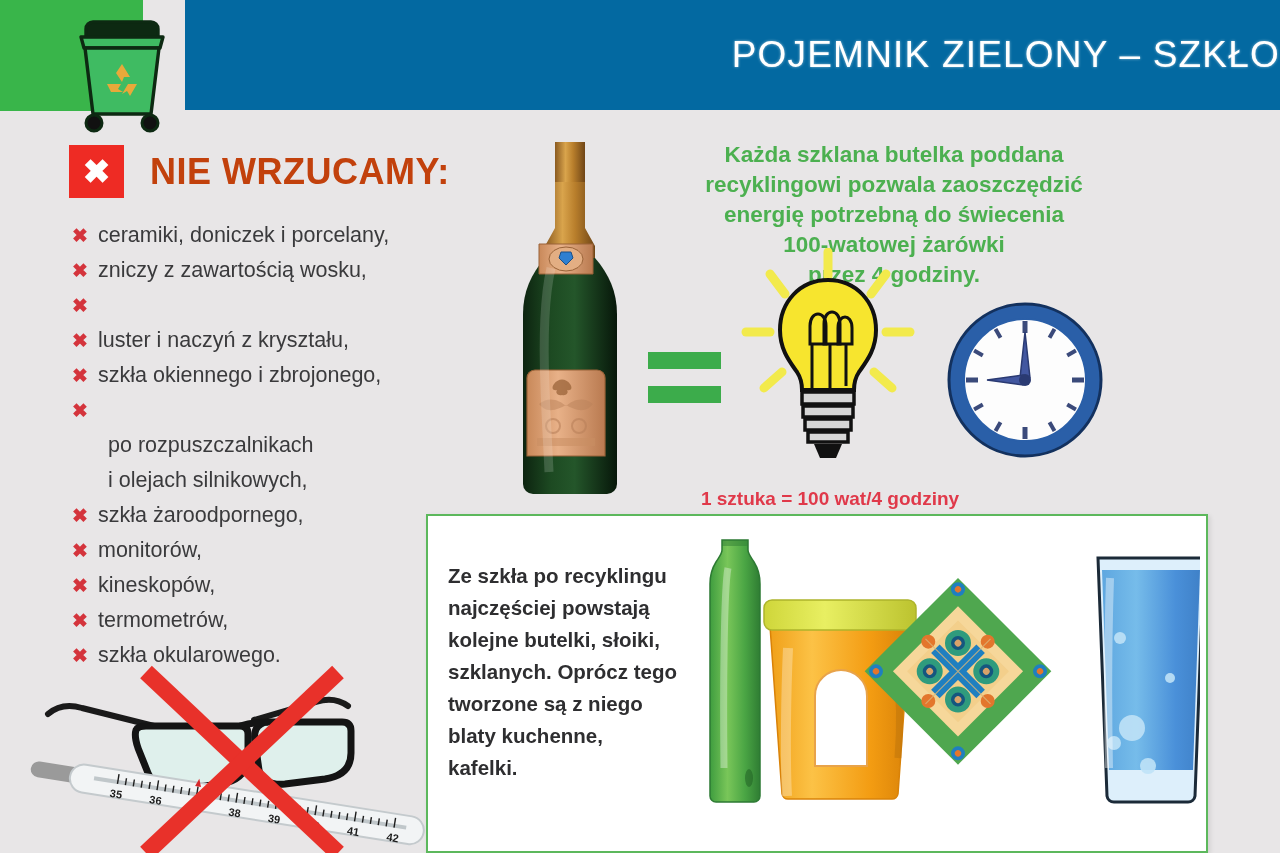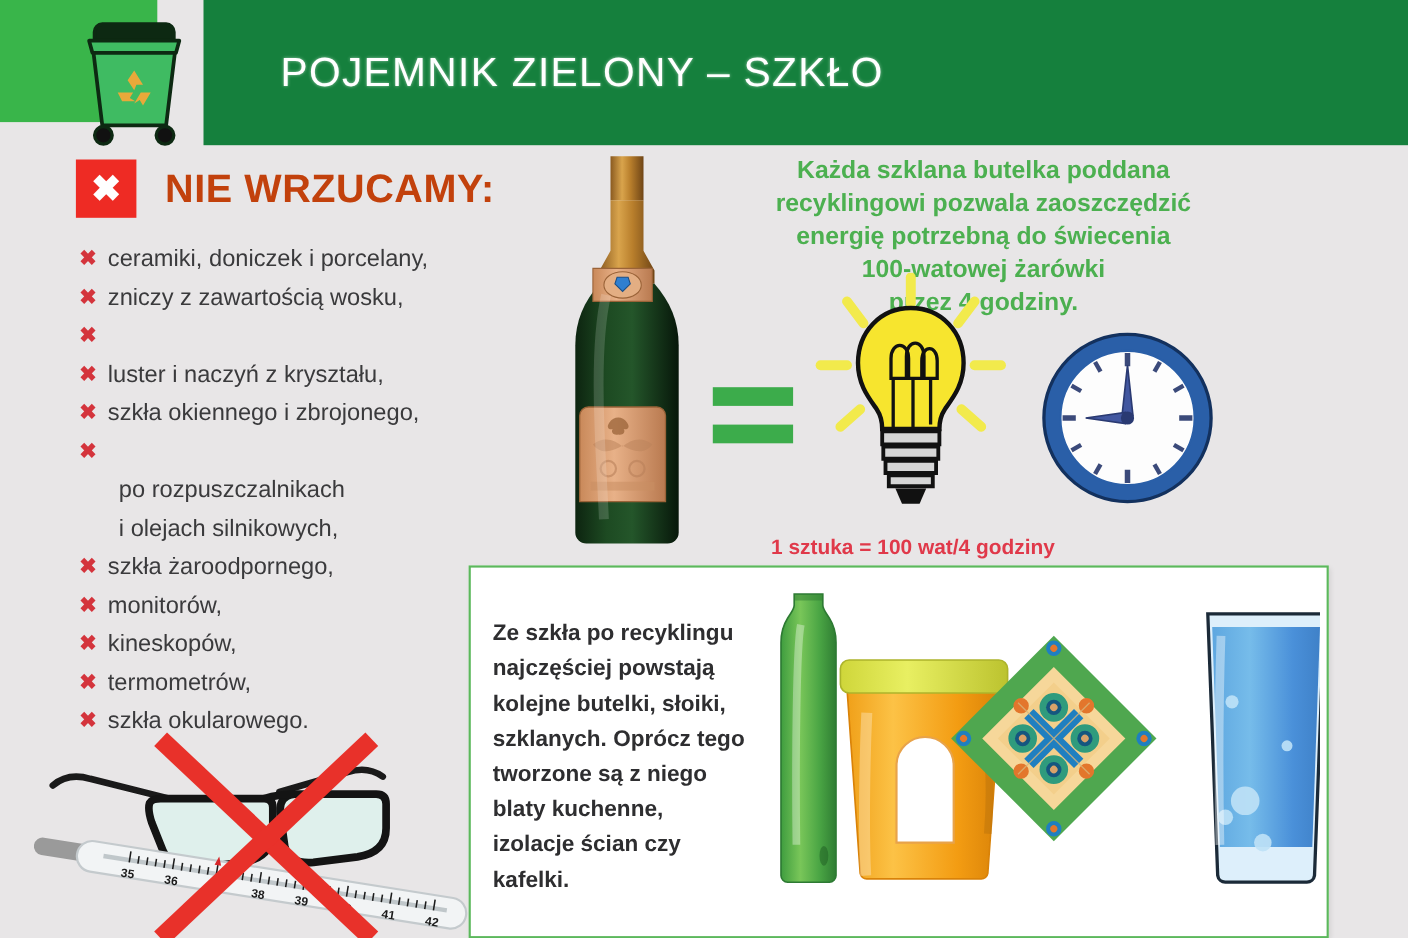--- a/index.html
+++ b/index.html
@@ -19,9 +19,9 @@
     background: #39b54a;
   }
   .header-bar {
-    position: absolute; left: 185px; top: 0; right: 0; height: 132px;
-    background: #15803d;
-    display: flex; align-items: center; justify-content: flex-start;
+    position: absolute; left: 185px; top: 0; right: 0; height: 110px;
+    background: #0369a1;
+    display: flex; align-items: center; justify-content: flex-end;
   }
   .header-title {
     color: #ffffff;

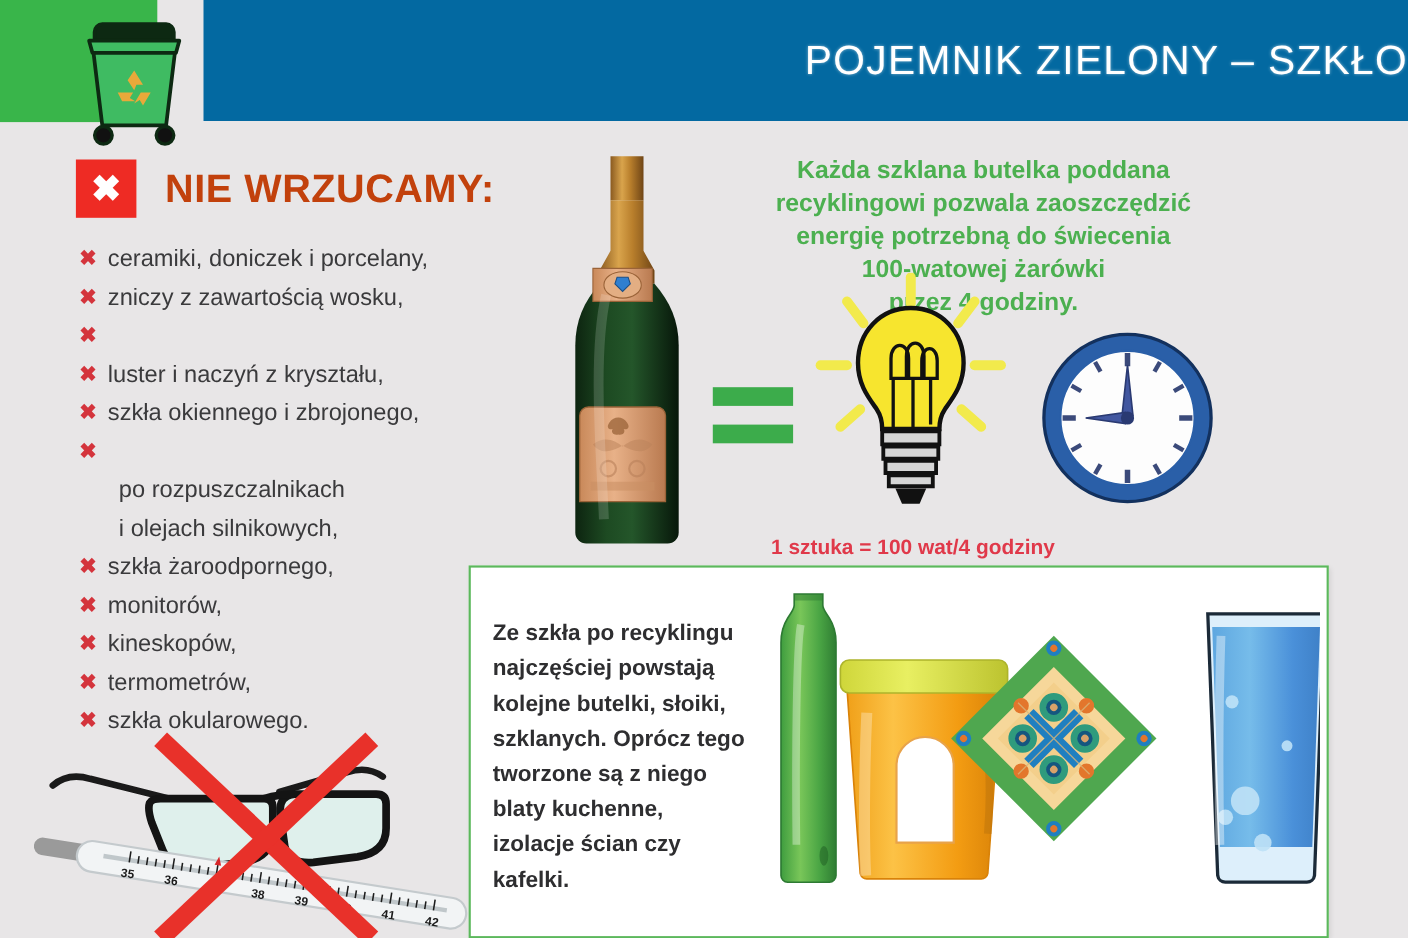--- a/index.html
+++ b/index.html
@@ -288,7 +288,6 @@
     <div>szklanych. Oprócz tego</div>
     <div>tworzone są z niego</div>
     <div>blaty kuchenne,</div>
-    <div>izolacje ścian czy</div>
     <div>kafelki.</div>
   </div>
 

